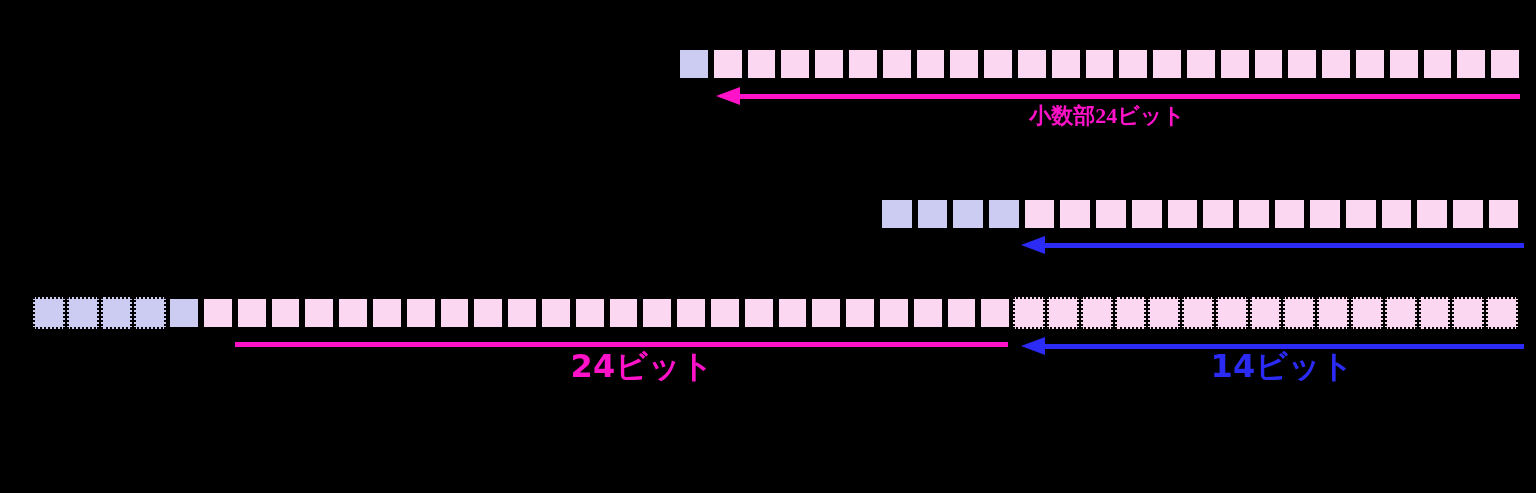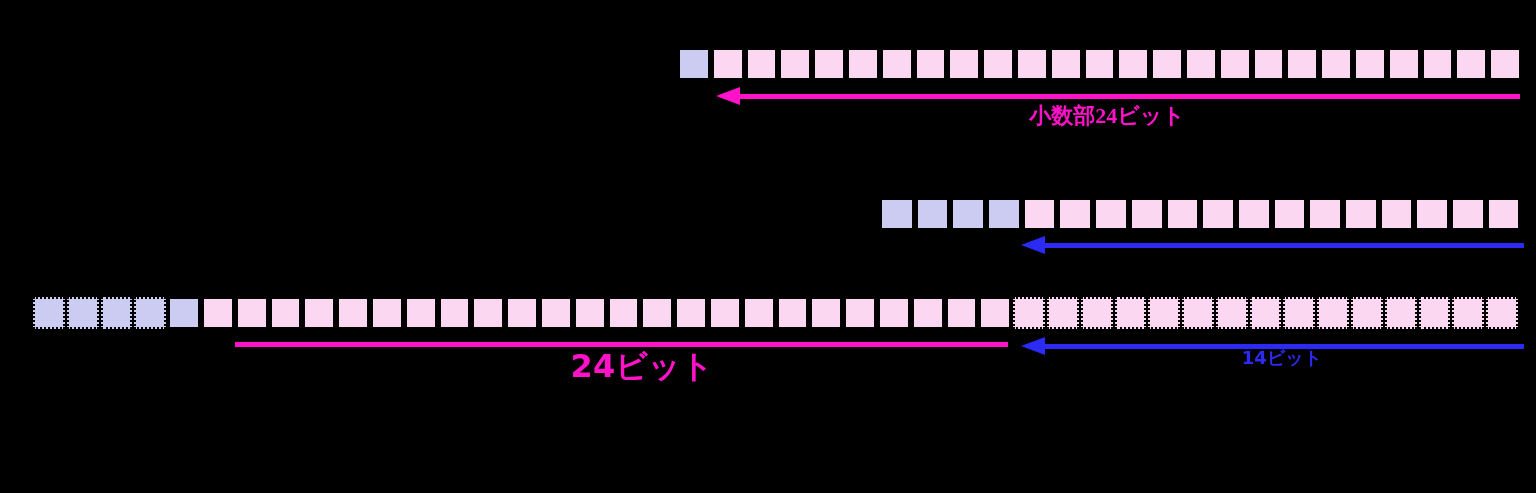--- a/index.html
+++ b/index.html
@@ -69,7 +69,7 @@
   #lbl-frac24{left:1107px;top:103px;font-family:Liberation Serif, serif;}
   #lbl-frac14{left:1274px;top:246px;}
   #lbl-bits24{left:628px;top:347px;font-size:32px;margin-left:14px;}
-  #lbl-bits14{left:1282px;top:347px;font-size:18px;}
+  #lbl-bits14{left:1282px;top:347px;font-size:32px;}
 </style>
 </head>
 <body>

